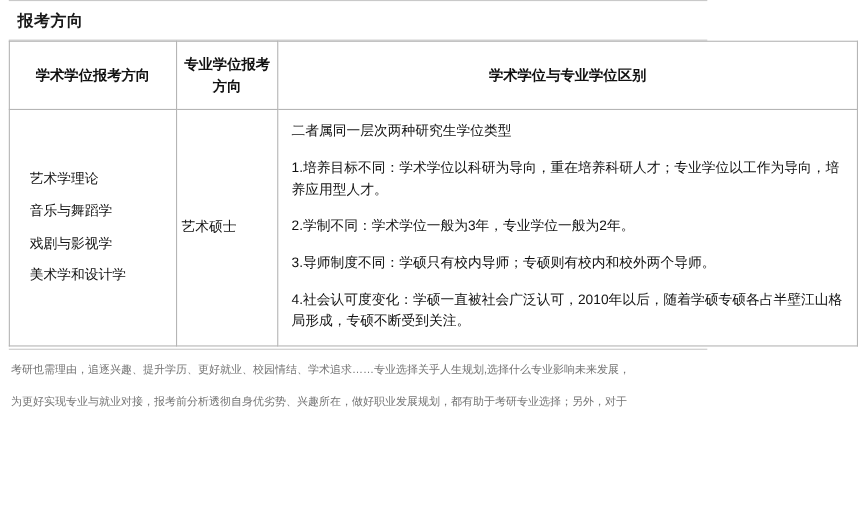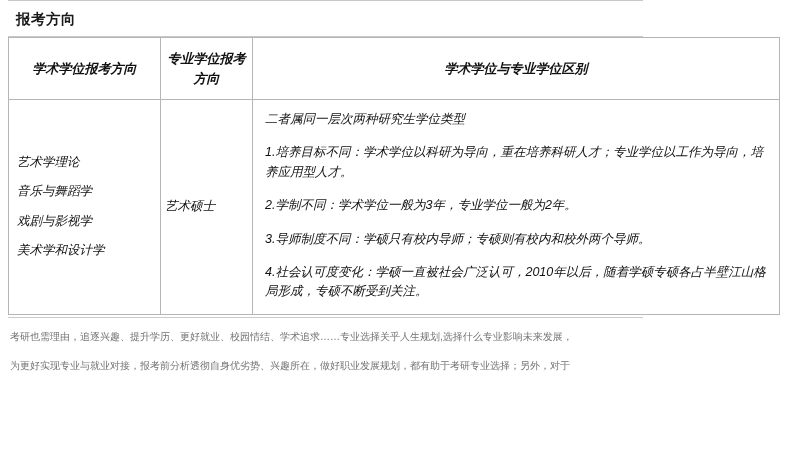--- a/index.html
+++ b/index.html
@@ -46,7 +46,6 @@
     width: 771px;
     table-layout: fixed;
     margin: 0 auto;
-    font-style: italic;
   }
   table.info-table th, table.info-table td {
     border: 1px solid #b5b5b5;

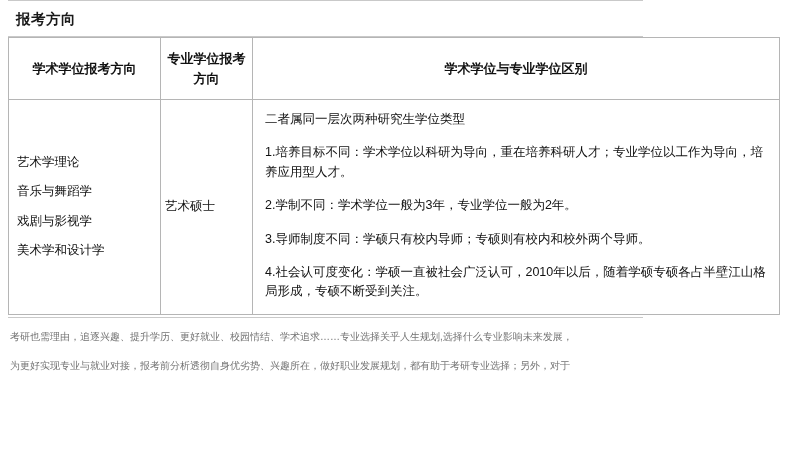--- a/index.html
+++ b/index.html
@@ -64,7 +64,7 @@
   .col2 { width: 92px; }
   .col3 { width: 527px; }
   td.cell-left {
-    padding: 10px 8px;
+    padding: 10px 18px;
     line-height: 2.45;
     vertical-align: middle;
   }

